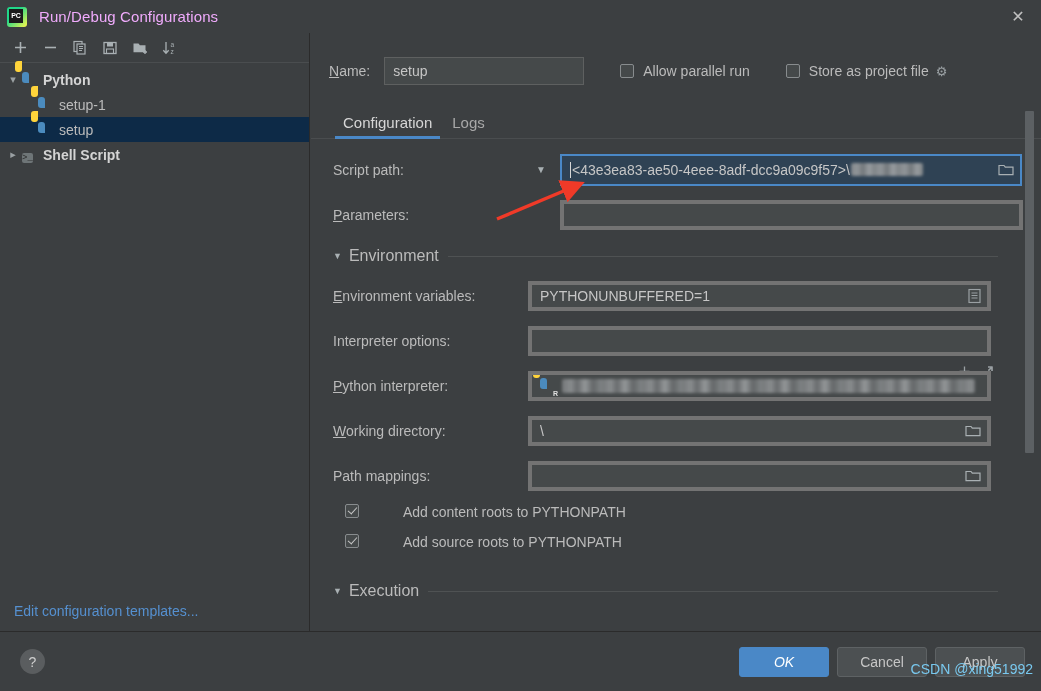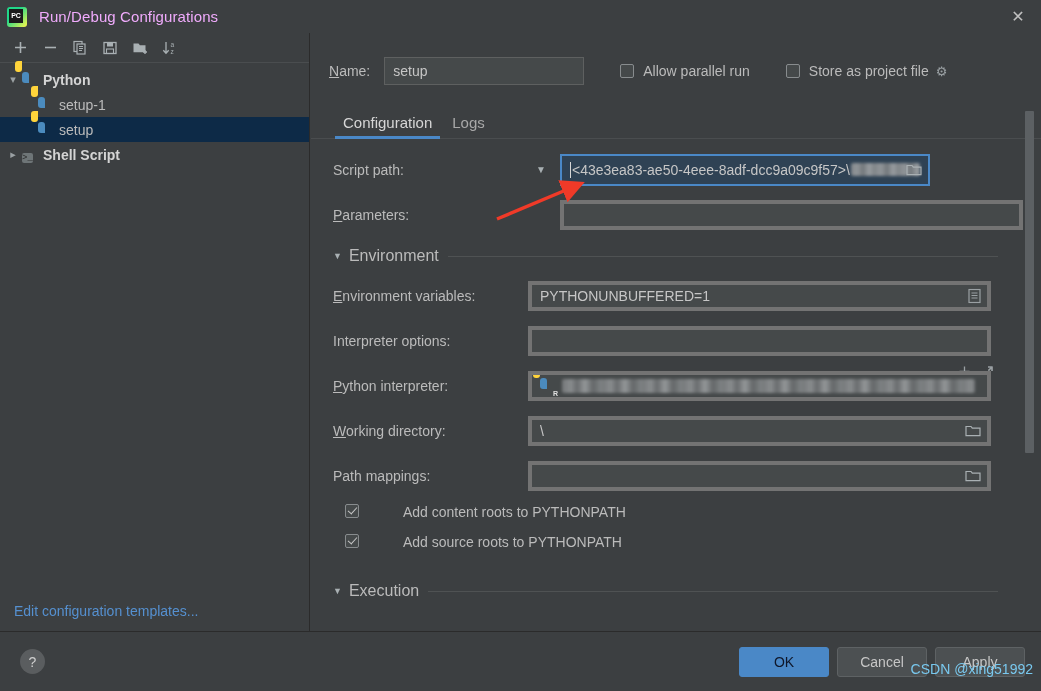--- a/index.html
+++ b/index.html
@@ -154,7 +154,7 @@
   }
   .field.focused {
     border: 2px solid #4a88c7; background: #2f4254;
-    width: 370px; height: 32px;
+    width: 462px; height: 32px;
   }
   .field-text { white-space: nowrap; }
   .caret {

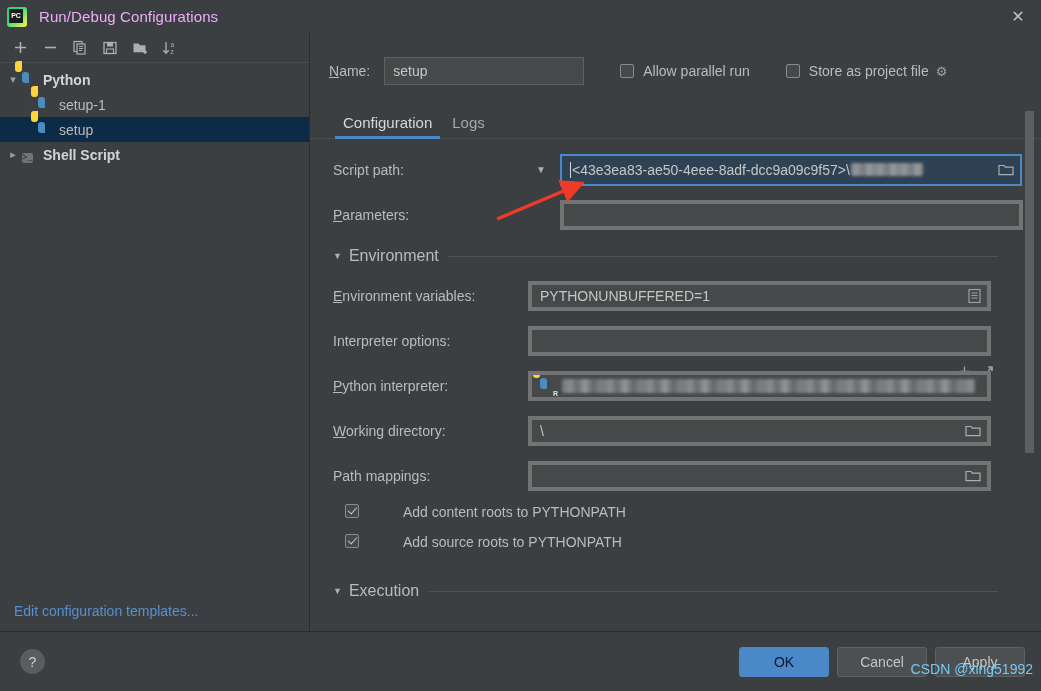--- a/index.html
+++ b/index.html
@@ -229,7 +229,7 @@
     font-size: 14px; display: flex; align-items: center; justify-content: center;
     border: 1px solid #5e6264; background: #4c5052; color: #c6c6c6;
   }
-  .btn.primary { background: #4a88c7; border-color: #4a88c7; color: #0f172a; }
+  .btn.primary { background: #4a88c7; border-color: #4a88c7; color: #ffffff; font-style: italic; }
   .watermark {
     position: absolute; right: 8px; bottom: 14px;
     font-size: 14px; color: #7dd3fc; opacity: .92; white-space: nowrap;

